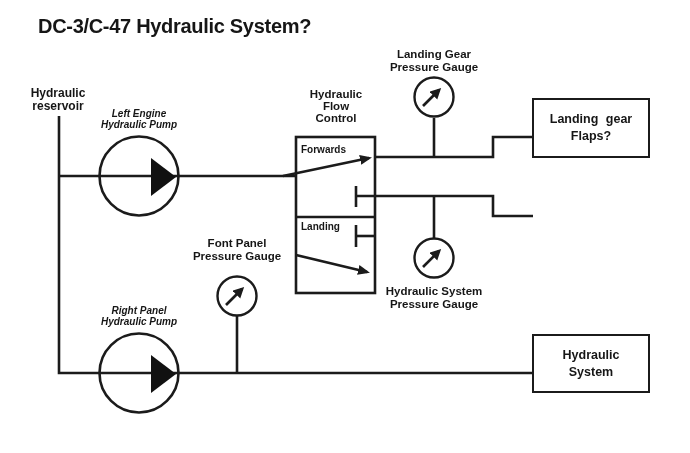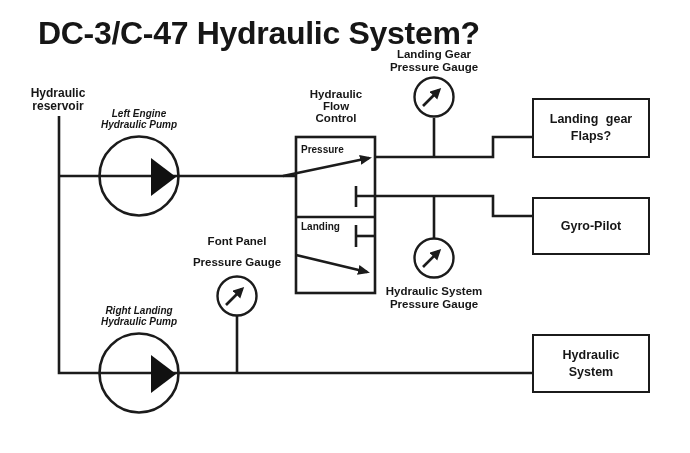--- a/index.html
+++ b/index.html
@@ -22,7 +22,7 @@
   .title{
     position:absolute;
     left:38px;top:15px;
-    font-size:32px;
+    font-size:20px;
     font-weight:700;
     letter-spacing:-0.3px;
     white-space:nowrap;

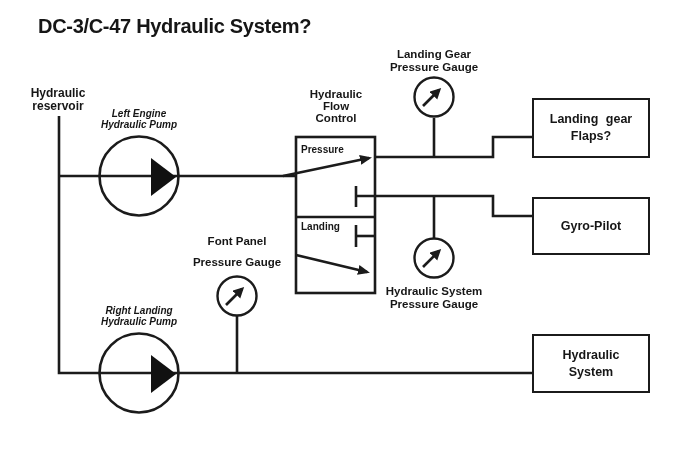--- a/index.html
+++ b/index.html
@@ -121,7 +121,7 @@
   <div class="lbl small" style="left:374px;top:285px;width:120px;line-height:13px;">Hydraulic System
 Pressure Gauge</div>
 
-  <div class="lbl inbox" style="left:301px;top:144px;">Pressure</div>
+  <div class="lbl inbox" style="left:301px;top:144px;">Forwards</div>
 
   <div class="lbl inbox" style="left:301px;top:221px;">Landing</div>
 

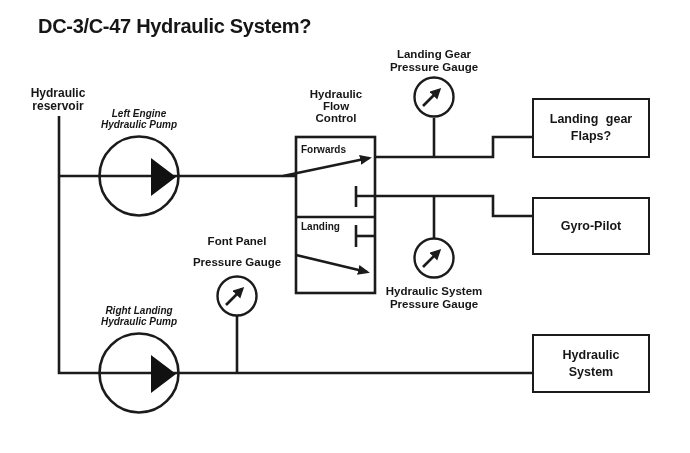--- a/index.html
+++ b/index.html
@@ -130,9 +130,6 @@
 Flaps?</span>
   </div>
 
-  <div class="node" style="left:532px;top:197px;width:118px;height:58px;">
-    <span>Gyro-Pilot</span>
-  </div>
 
   <div class="node" style="left:532px;top:334px;width:118px;height:59px;">
     <span>Hydraulic

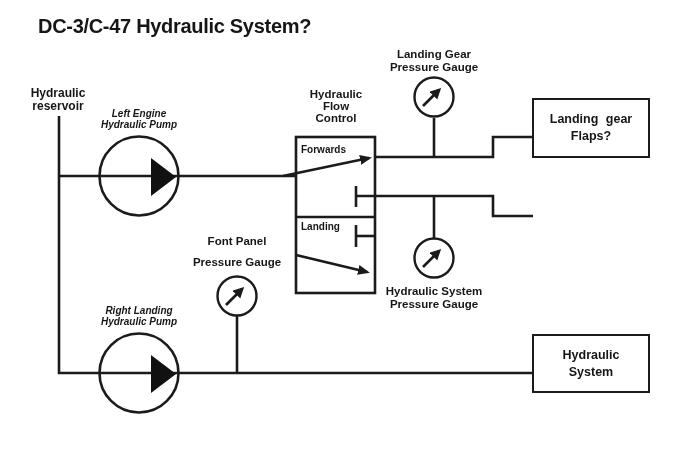--- a/index.html
+++ b/index.html
@@ -115,7 +115,7 @@
   <div class="lbl small" style="left:374px;top:48px;width:120px;">Landing Gear
 Pressure Gauge</div>
 
-  <div class="lbl small" style="left:177px;top:231px;width:120px;line-height:21px;">Font Panel
+  <div class="lbl small" style="left:177px;top:237px;width:120px;line-height:13px;">Font Panel
 Pressure Gauge</div>
 
   <div class="lbl small" style="left:374px;top:285px;width:120px;line-height:13px;">Hydraulic System

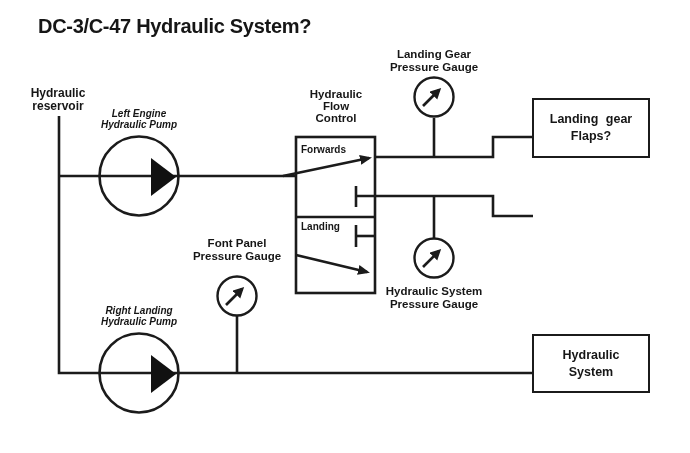--- a/index.html
+++ b/index.html
@@ -105,7 +105,7 @@
   <div class="lbl tiny" style="left:79px;top:109px;width:120px;">Left Engine
 Hydraulic Pump</div>
 
-  <div class="lbl tiny" style="left:79px;top:306px;width:120px;">Right Landing
+  <div class="lbl tiny" style="left:79px;top:306px;width:120px;">Right Panel
 Hydraulic Pump</div>
 
   <div class="lbl small" style="left:286px;top:88px;width:100px;line-height:12px;">Hydraulic

